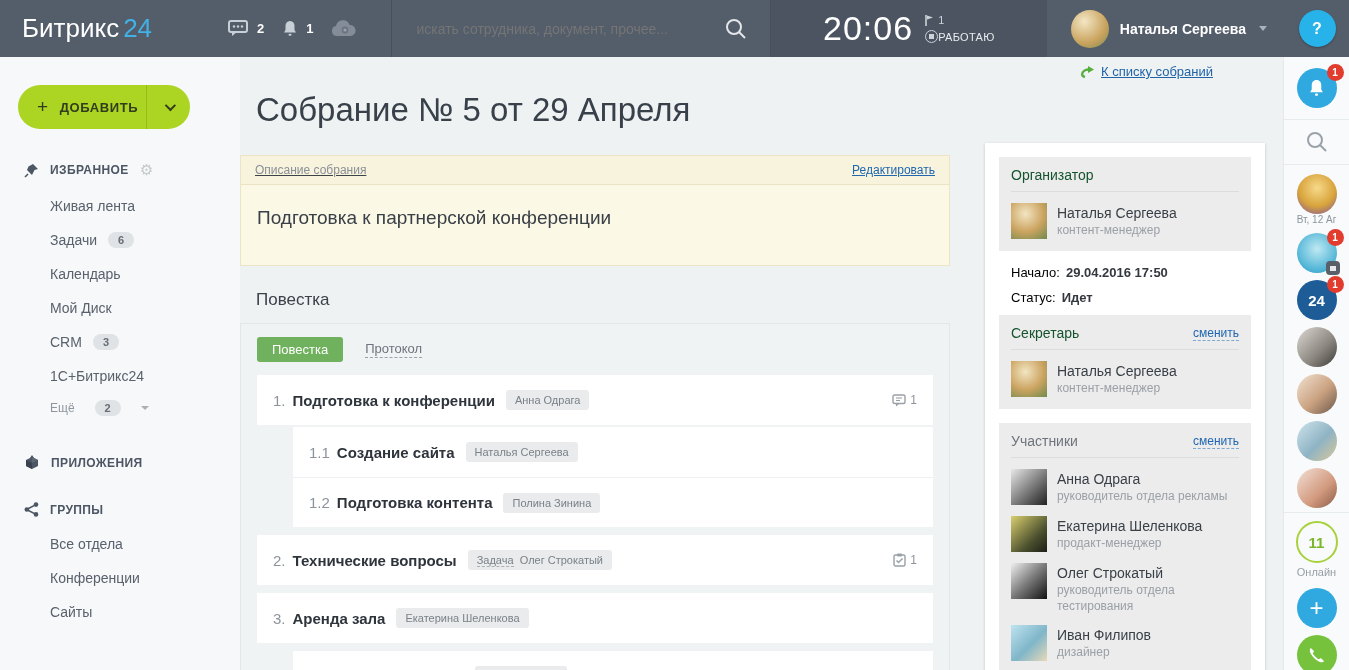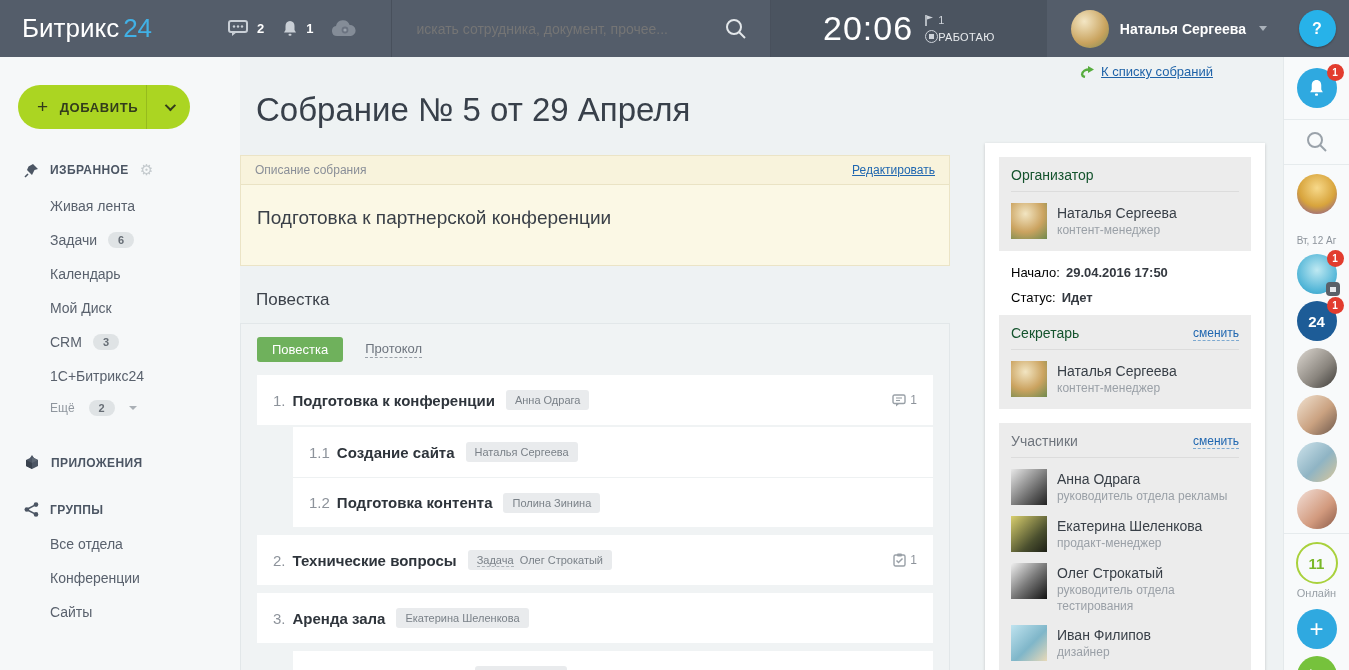--- a/index.html
+++ b/index.html
@@ -56,7 +56,7 @@
   .center { width:710px; flex:none; }
   
   .desc-panel { border:1px solid #ebe4c6; }
-  .desc-hdr { display:flex; justify-content:space-between; align-items:center; background:#f8f3dc; border-bottom:1px solid #eae3c4; padding:7px 14px; }
+  .desc-hdr { display:flex; justify-content:space-between; align-items:center; background:#f8f3dc; border-bottom:1px solid #eae3c4; padding:7px 14px;text-decoration:underline; }
   .desc-title { font-size:12px; color:#8a8f98; }
   .edit-link { font-size:12px; color:#2067b0; text-decoration:underline; cursor:pointer; }
   .desc-body { background:#fbf8e5; padding:22px 16px 36px; font-size:19px; color:#3a4048; }

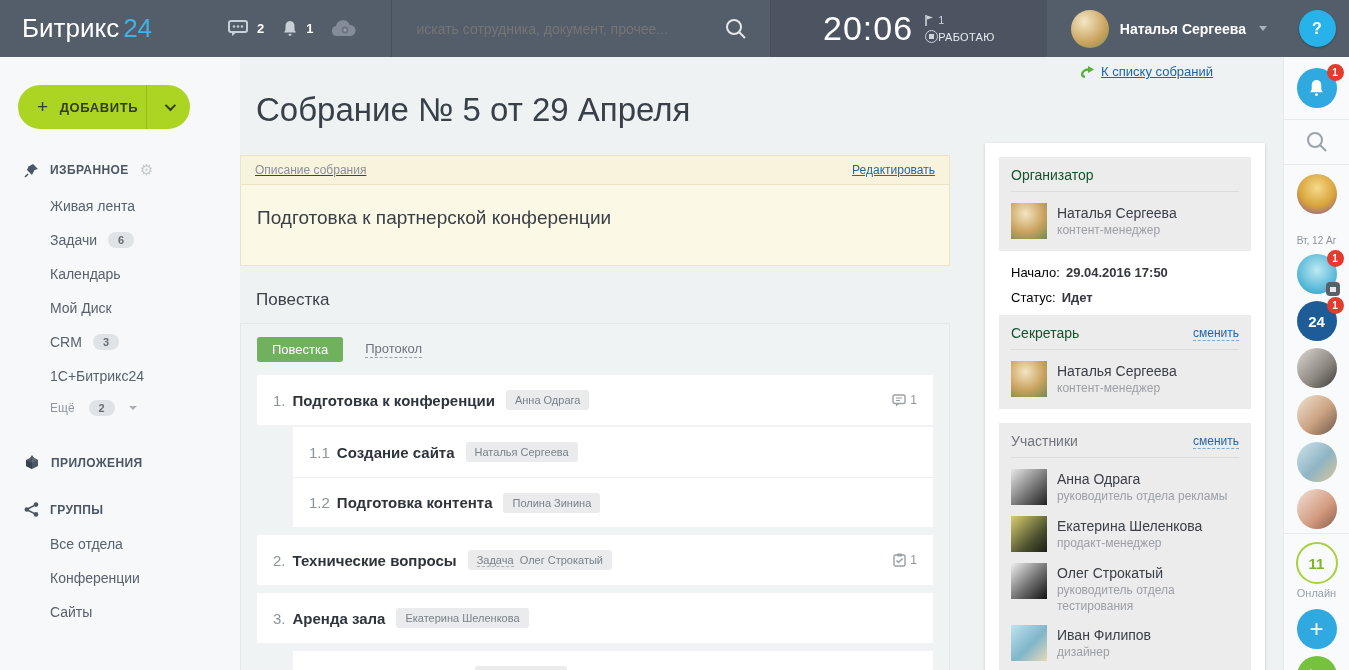--- a/index.html
+++ b/index.html
@@ -114,7 +114,7 @@
   .b24-btn { background:#1d5c97; color:#fff; font-weight:bold; font-size:15px; }
   .mini-sub { position:absolute; bottom:-2px; right:-3px; width:14px; height:14px; border-radius:4px; background:#5a6068; display:flex; align-items:center; justify-content:center; }
   .mini-sub i { width:6px; height:5px; background:#e7e9ec; display:block; }
-  .date-lbl { font-size:10px; color:#8d949c; margin:21px 0 8px; }
+  .date-lbl { font-size:10px; color:#8d949c; margin:0 0 8px; }
   .online-ring { width:42px; height:42px; border-radius:50%; border:2px solid #a9d13c; color:#7ab829; font-size:15px; font-weight:bold; display:flex; align-items:center; justify-content:center; }
   .online-lbl { font-size:11px; color:#979ea5; margin-top:3px; }
   .plus-btn { background:#2fa9e0; color:#fff; font-size:24px; font-weight:300; }

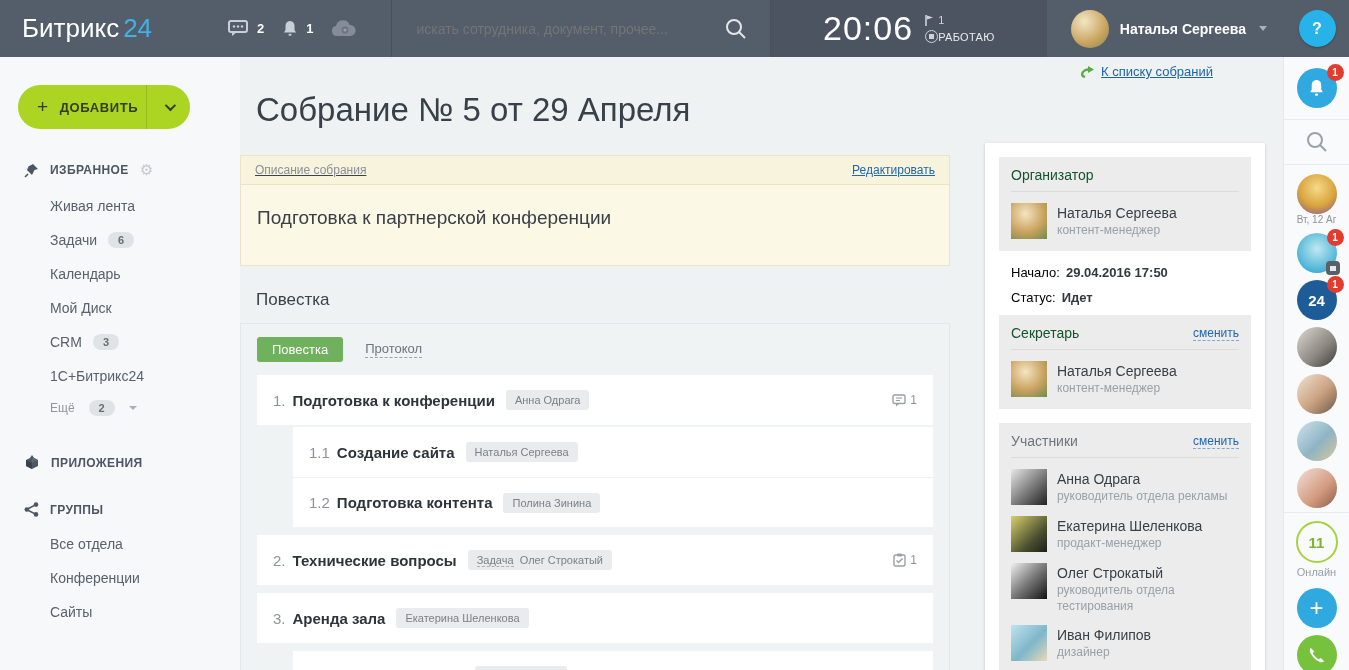--- a/index.html
+++ b/index.html
@@ -45,7 +45,7 @@
   .side-items { margin-top:10px; }
   .side-item { display:flex; align-items:center; gap:11px; padding:9px 0 9px 50px; font-size:14px; color:#59616d; cursor:pointer; }
   .badge-pill { background:#dfe3e5; color:#666d75; font-size:11px; font-weight:bold; padding:2px 10px; border-radius:9px; }
-  .side-more { display:flex; align-items:center; gap:14px; padding:7px 0 7px 50px; font-size:12px; color:#8f969e; cursor:pointer; }
+  .side-more { display:flex; align-items:center; gap:20px; padding:7px 0 7px 50px; font-size:12px; color:#8f969e; cursor:pointer; }
   .tri-sm { width:0; height:0; border-left:4px solid transparent; border-right:4px solid transparent; border-top:4px solid #aab0b6; }
   
   .main { flex:1; padding-right:0; min-width:0; }

